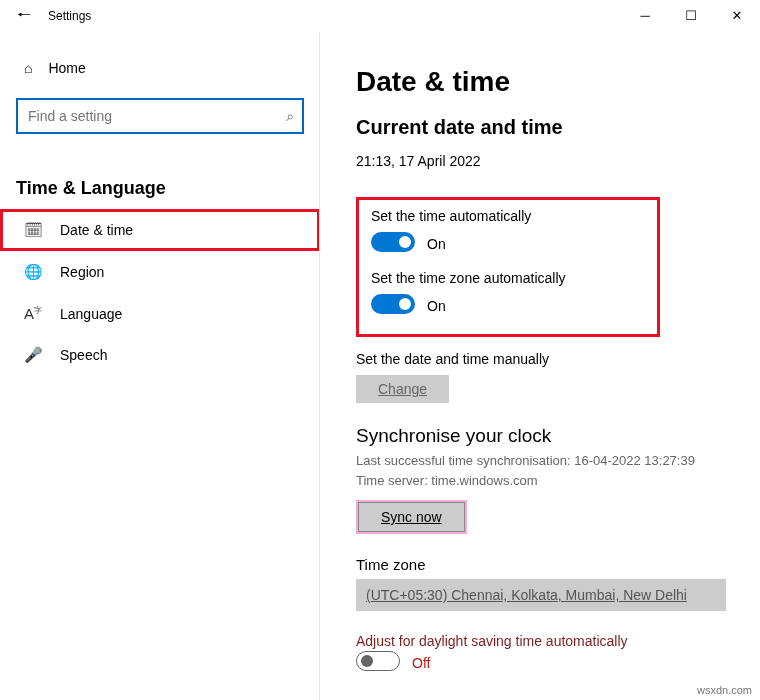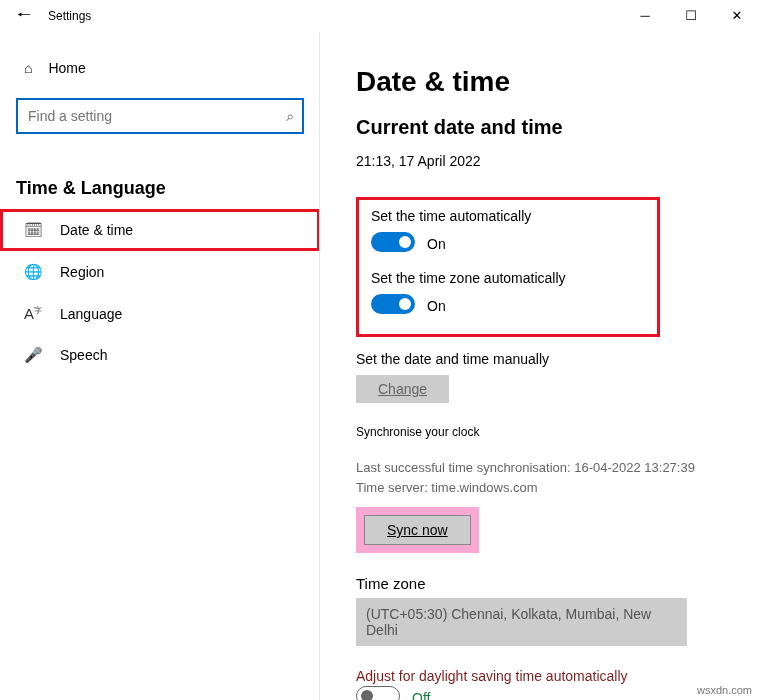--- a/index.html
+++ b/index.html
@@ -119,7 +119,7 @@
       </div>
 
       <div class="section">
-        <div style="font-size:12px;margin-bottom:19px">Synchronise your clock</div>
+        <div style="font-size:19px;margin-bottom:4px">Synchronise your clock</div>
         <div class="muted">Last successful time synchronisation: 16-04-2022 13:27:39</div>
         <div class="muted" style="margin-bottom:10px">Time server: time.windows.com</div>
         <span class="sync-btn-wrap">

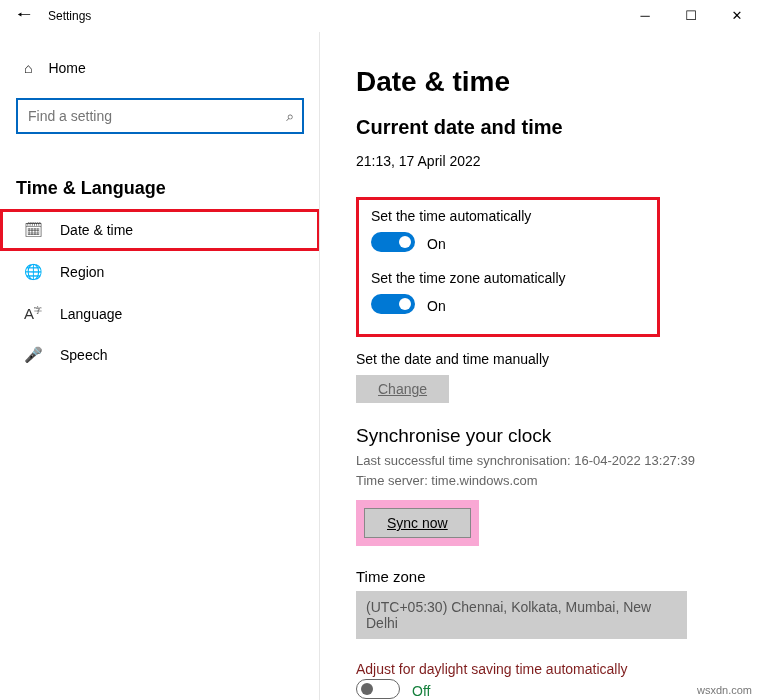--- a/index.html
+++ b/index.html
@@ -40,7 +40,7 @@
 .btn.enabled { background: #ccc; color: #000; border: 1px solid #888; }
 .section { margin-bottom: 22px; }
 .red-box { border: 3px solid #e81123; padding: 8px 12px 2px; margin-bottom: 14px; width: 304px; }
-.sync-btn-wrap { display: inline-block; border: 8px solid #f9a8d4; }
+.sync-btn-wrap { display: inline-block; border: 2px solid #f9a8d4; }
 .muted { color: #666; font-size: 13px; line-height: 1.5; }
 .tz-select { width: 331px; background: #ccc; color: #555; padding: 8px 10px; font-size: 14px; margin-top: 6px; }
 .dst-label { color: #7f1d1d; font-size: 14px; margin-bottom: 2px; }

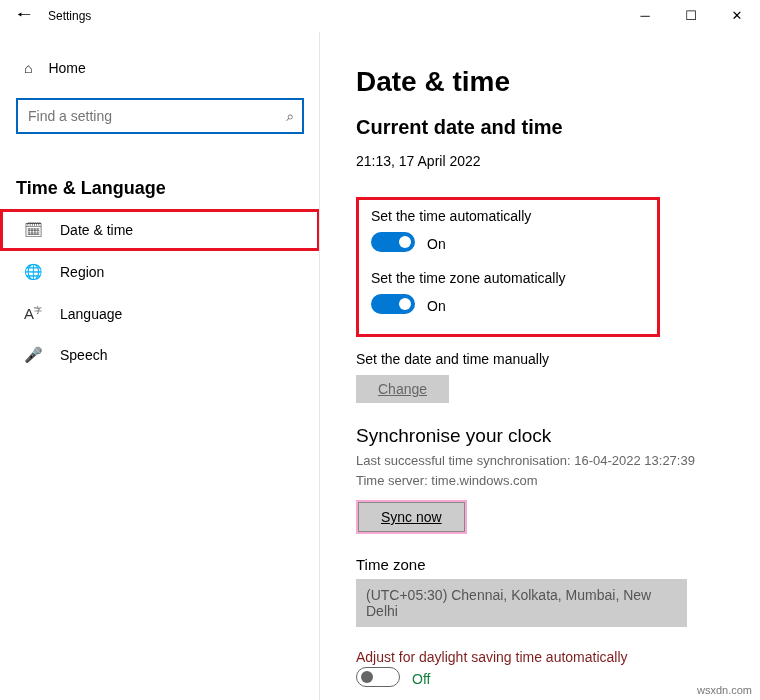--- a/index.html
+++ b/index.html
@@ -42,7 +42,7 @@
 .red-box { border: 3px solid #e81123; padding: 8px 12px 2px; margin-bottom: 14px; width: 304px; }
 .sync-btn-wrap { display: inline-block; border: 2px solid #f9a8d4; }
 .muted { color: #666; font-size: 13px; line-height: 1.5; }
-.tz-select { width: 331px; background: #ccc; color: #555; padding: 8px 10px; font-size: 14px; margin-top: 6px; }
+.tz-select { width: 370px; background: #ccc; color: #555; padding: 8px 10px; font-size: 14px; margin-top: 6px; text-decoration: underline; }
 .dst-label { color: #7f1d1d; font-size: 14px; margin-bottom: 2px; }
 .watermark { position: absolute; right: 8px; bottom: 4px; font-size: 11px; color: #777; }
 </style>

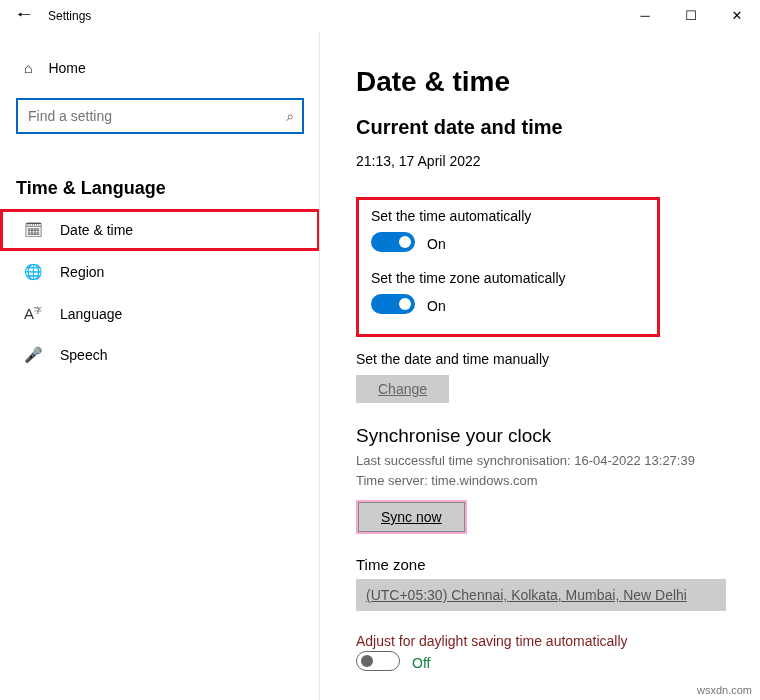--- a/index.html
+++ b/index.html
@@ -138,7 +138,7 @@
           <div class="toggle off">
               <div class="knob"></div>
             </div>
-          <span class="toggle-state" style="color:#15803d">Off</span>
+          <span class="toggle-state" style="color:#b91c1c">Off</span>
         </div>
       </div>
     </div>

